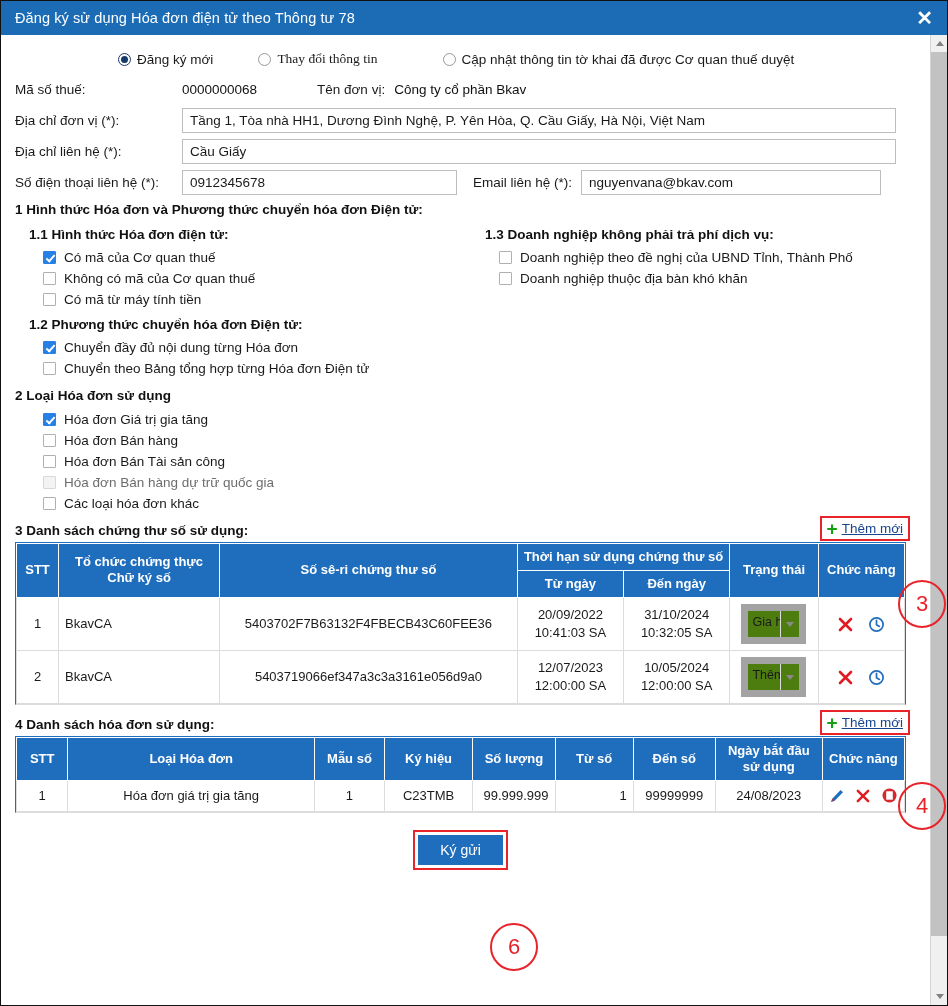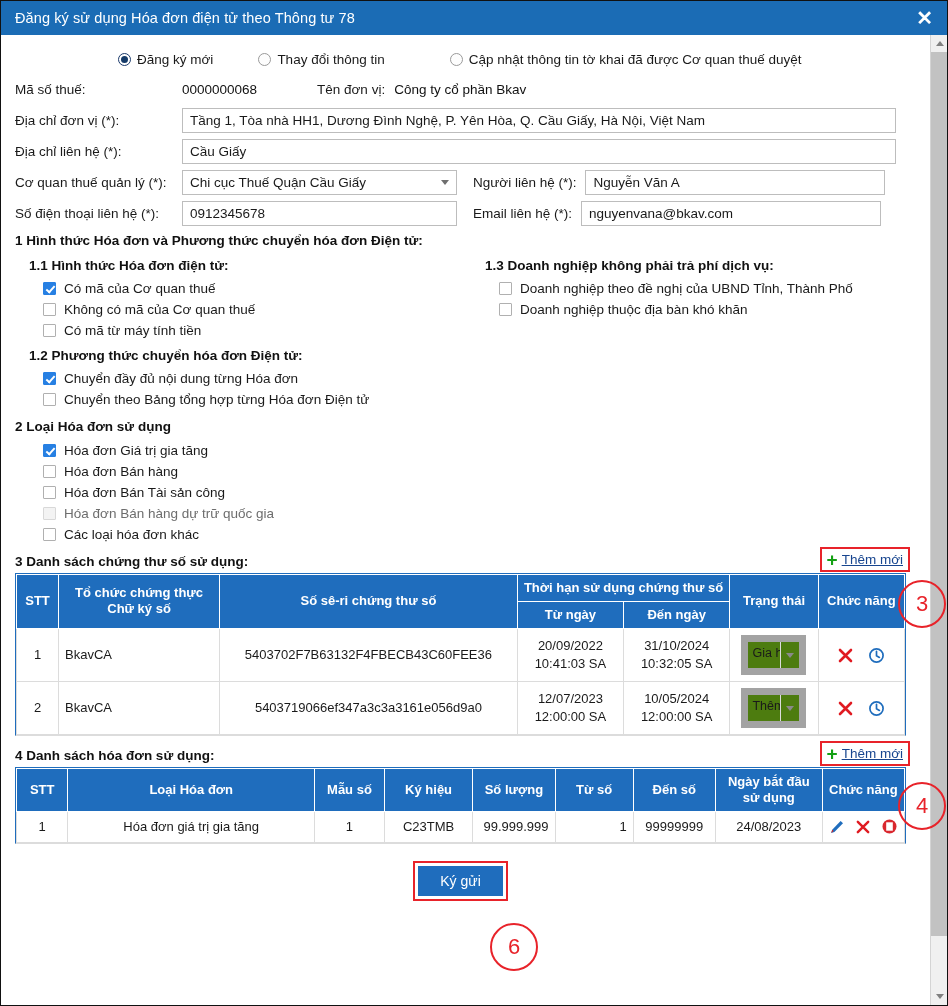--- a/index.html
+++ b/index.html
@@ -110,7 +110,7 @@
     margin-right: 30px;
     white-space: nowrap;
   }
-  .radio-item:nth-child(2) { margin-left: 15px; }
+  .radio-item:nth-child(2) { margin-left: 15px; font-family: Liberation Serif, serif; }
   .radio-item:nth-child(3) { margin-left: 35px; }
   .radio-dot {
     width: 13px; height: 13px;

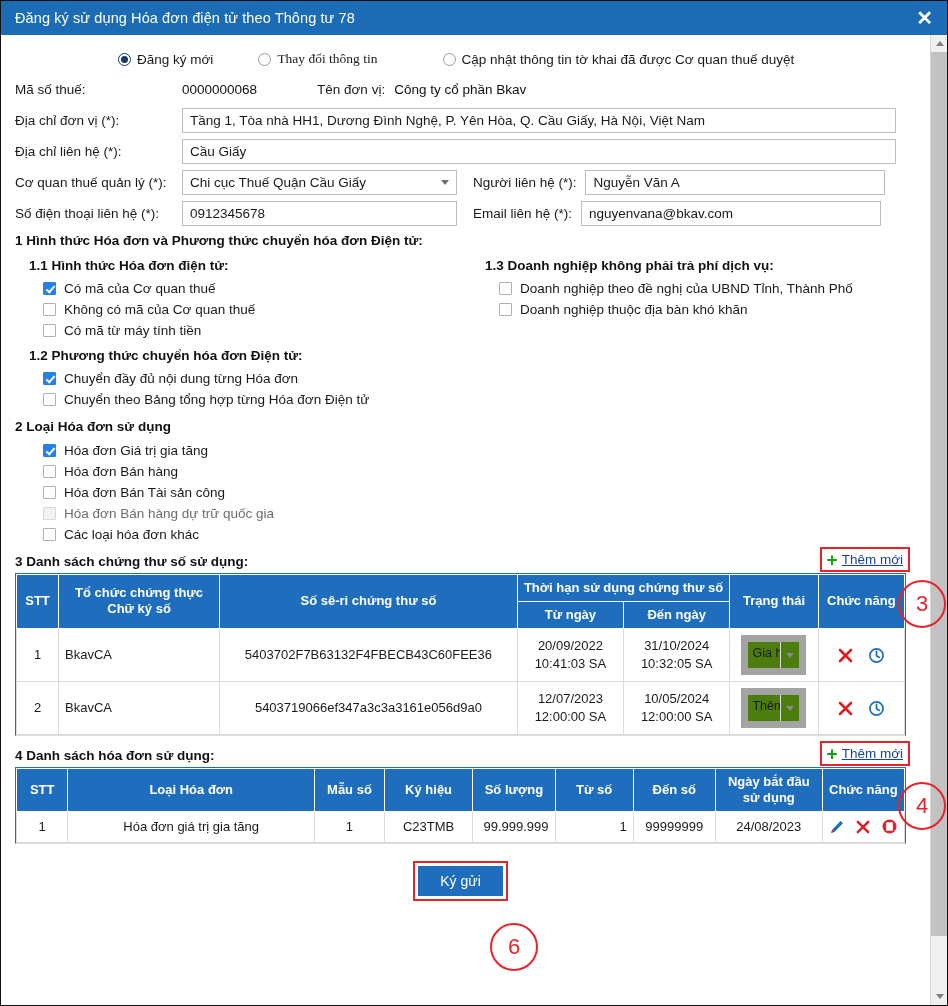--- a/index.html
+++ b/index.html
@@ -423,15 +423,6 @@
         <input class="input" style="width: 714px;" value="Cầu Giấy">
       </div>
 
-      <div class="frow">
-        <div class="flabel" style="width:167px;">Cơ quan thuế quản lý (*):</div>
-        <div class="select-wrap">
-          <input class="input" style="width: 275px;" readonly="" value="Chi cục Thuế Quận Cầu Giấy">
-          <span class="arrow"></span>
-        </div>
-        <div class="flabel" style="margin-left:16px;margin-right:9px;">Người liên hệ (*):</div>
-        <input class="input" style="width: 300px;" value="Nguyễn Văn A">
-      </div>
 
       <div class="frow">
         <div class="flabel" style="width:167px;">Số điện thoại liên hệ (*):</div>

